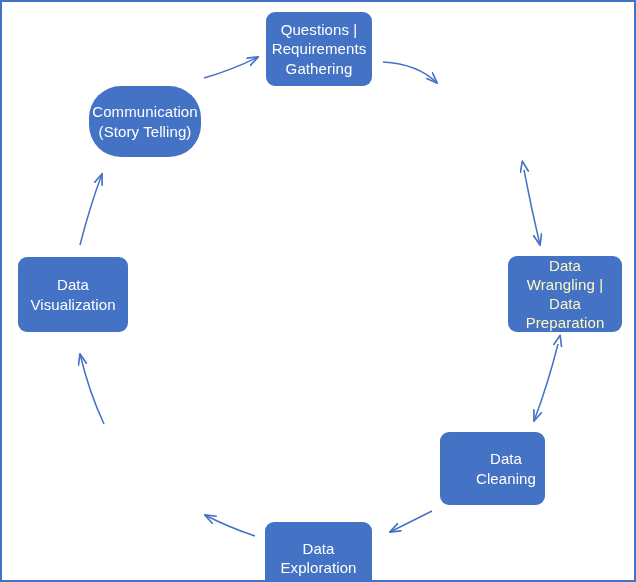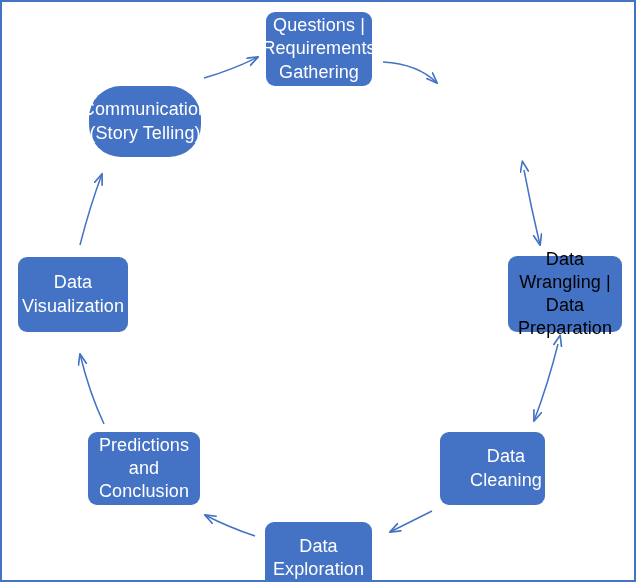--- a/index.html
+++ b/index.html
@@ -38,7 +38,7 @@
     padding: 4px 6px;
   }
   .node-label {
-    font-size: 18px;
+    font-size: 15px;
     line-height: 1.28;
     font-weight: 400;
     white-space: pre-line;

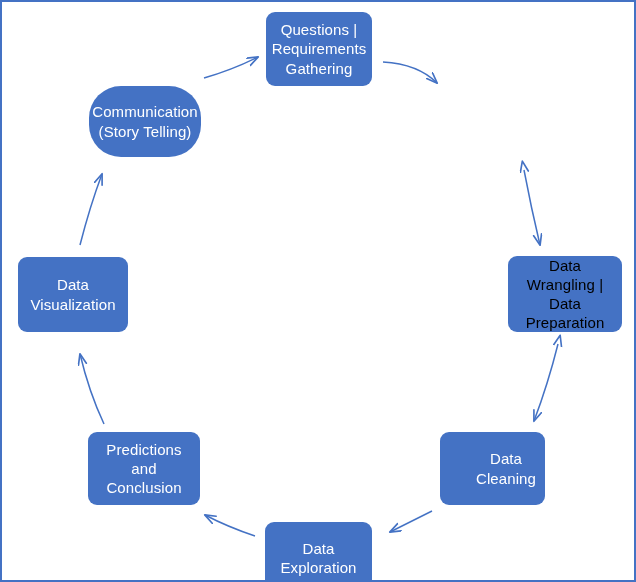--- a/index.html
+++ b/index.html
@@ -82,7 +82,7 @@
 Requirements
 Gathering</span>
   </div>
-  <div class="node" style="left: 506px; top: 254px; width: 114px; height: 76px; background: rgb(68, 114, 196); color: #000000;">
+  <div class="node" style="left: 506px; top: 254px; width: 114px; height: 76px; background: rgb(68, 114, 196); color: #fef9c3;">
     <span class="node-label">Data Wrangling |
 Data Preparation</span>
   </div>

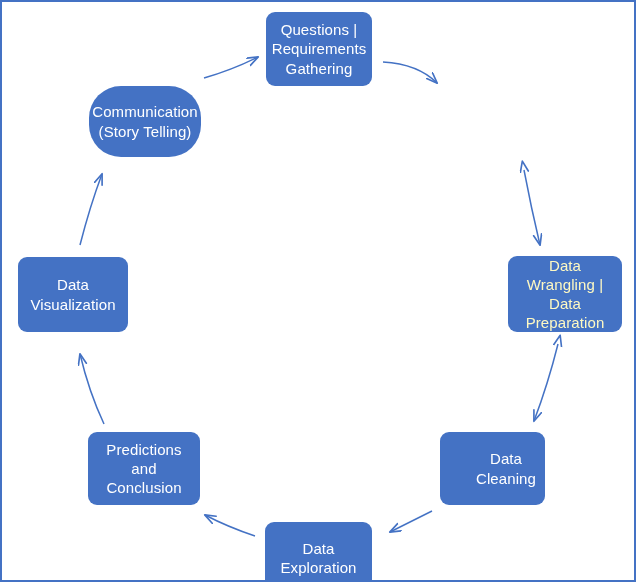--- a/index.html
+++ b/index.html
@@ -92,10 +92,6 @@
   <div class="node" style="left: 263px; top: 504px; width: 107px; height: 72px; background: rgb(68, 114, 196); color: rgb(255, 255, 255); margin-top: 16px;">
     <span class="node-label">Data Exploration</span>
   </div>
-  <div class="node" style="left: 86px; top: 430px; width: 112px; height: 73px; background: rgb(68, 114, 196); color: rgb(255, 255, 255);">
-    <span class="node-label">Predictions and
-Conclusion</span>
-  </div>
   <div class="node" style="left: 16px; top: 255px; width: 110px; height: 75px; background: rgb(68, 114, 196); color: rgb(255, 255, 255);">
     <span class="node-label">Data
 Visualization</span>

